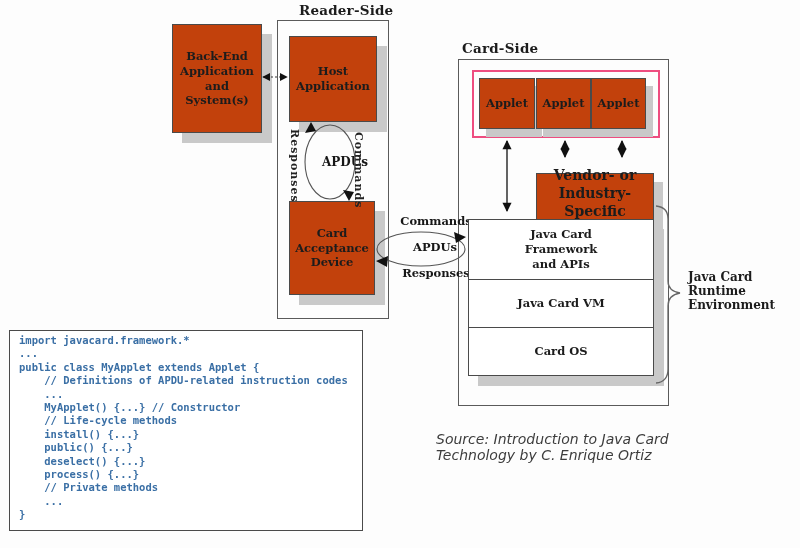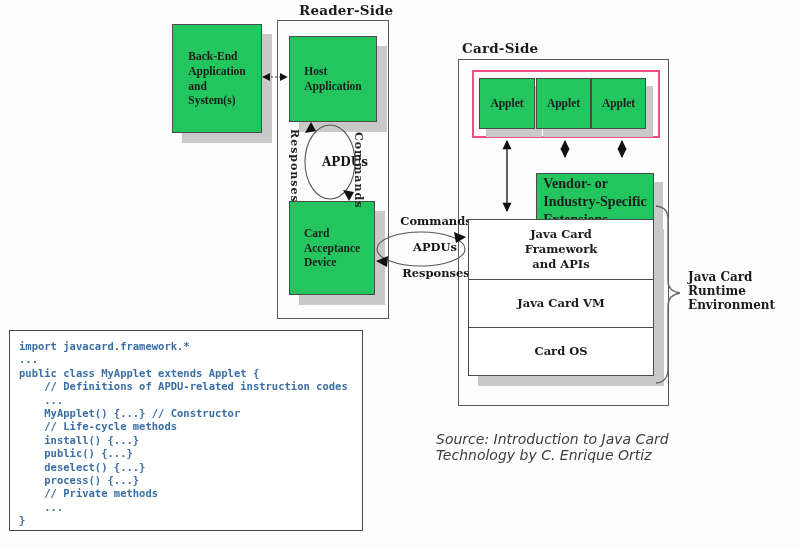--- a/index.html
+++ b/index.html
@@ -13,10 +13,10 @@
     border:1.2px solid #5a5a5a; background:transparent;
   }
   .node {
-    border:1.2px solid #4a4a4a; background:#22c55e;
+    border:1.2px solid #4a4a4a; background:#c2410c;
     display:flex; align-items:center; justify-content:center;
-    text-align:left; font-weight:bold; font-size:11.5px; line-height:1.3;
-    white-space:pre-line; box-shadow:10px 10px 0 #c9c9c9;font-family:Liberation Serif, serif;
+    text-align:center; font-weight:bold; font-size:11.5px; line-height:1.3;
+    white-space:pre-line; box-shadow:10px 10px 0 #c9c9c9;
   }
   .applet { box-shadow:7px 8px 0 #c9c9c9; font-size:11.5px; }
   #pink-rect { border:2px solid #ee4d80; background:transparent; z-index:3; }

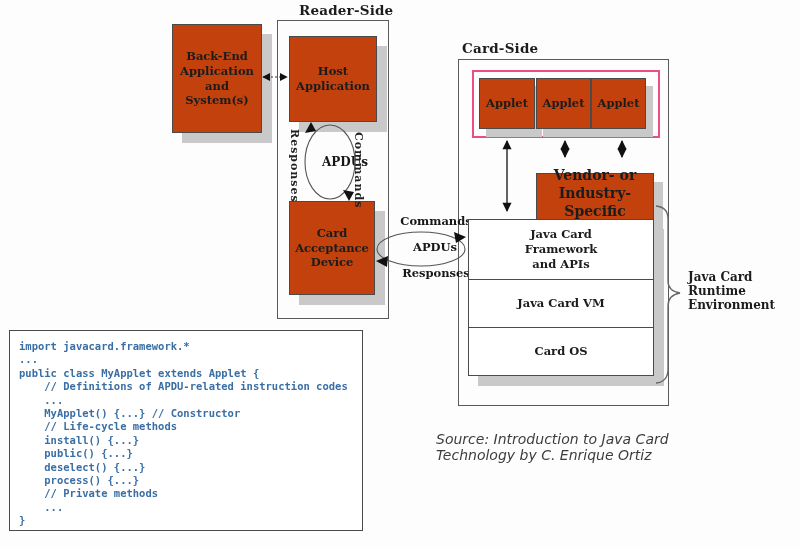--- a/index.html
+++ b/index.html
@@ -33,7 +33,7 @@
   .stack-row + .stack-row { border-top:1.2px solid #4a4a4a; }
   #jcre-label { font-weight:bold; font-size:12px; line-height:1.15; white-space:pre-line; }
   #code-box {
-    border:1.5px solid #4a4a4a; background:#fff; padding:9px 0 0 9px;
+    border:1.5px solid #4a4a4a; background:#fff; padding:3px 0 0 9px;
     box-sizing:border-box;
   }
   .code-line {

